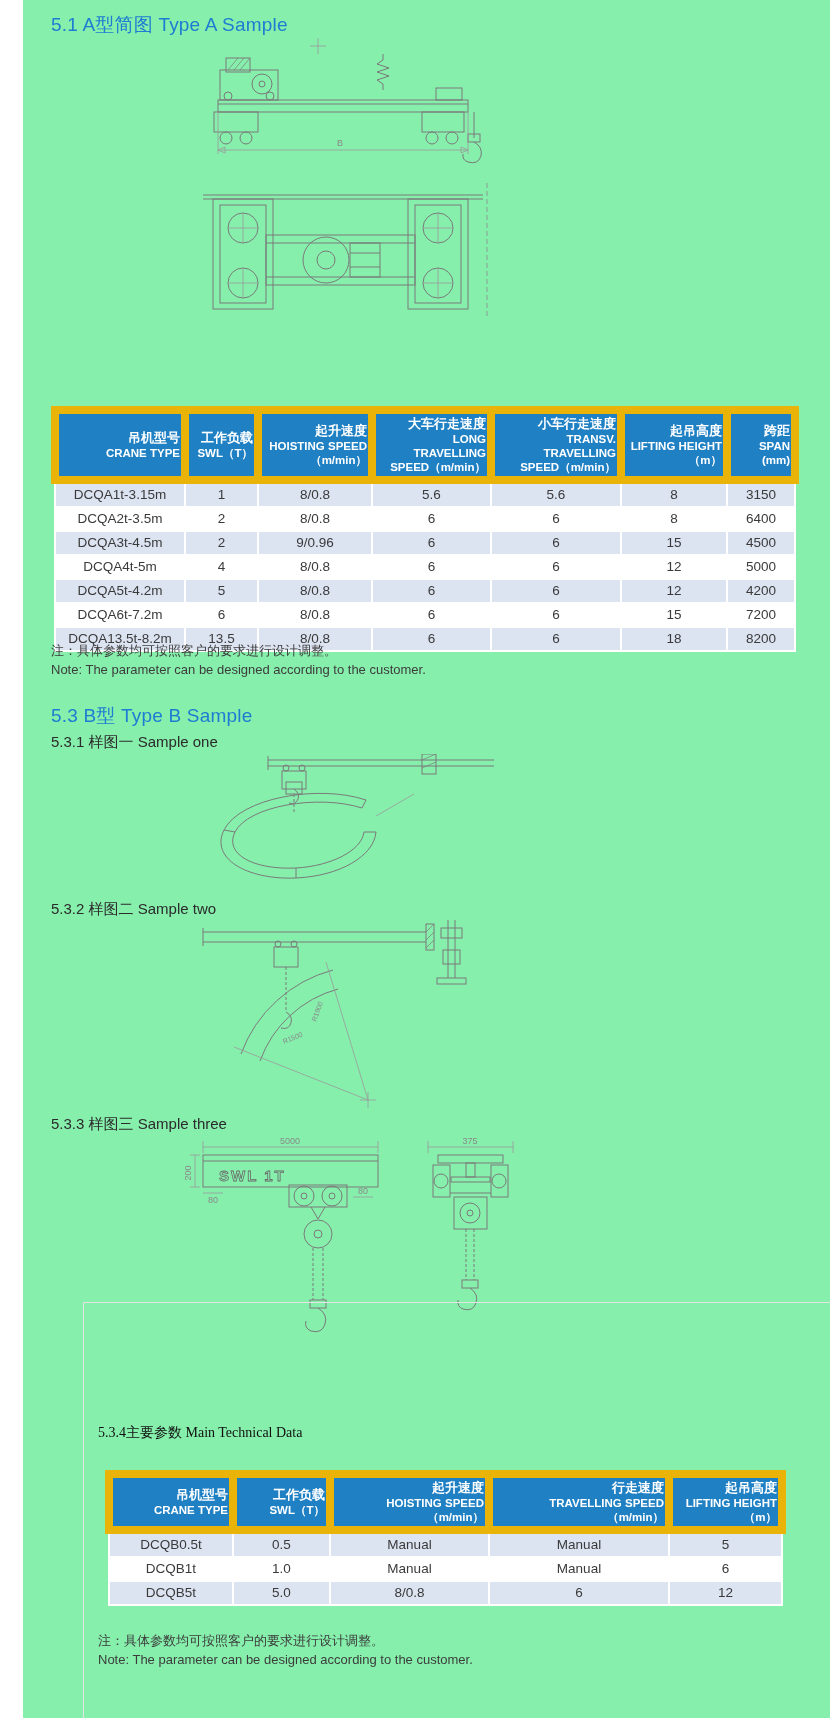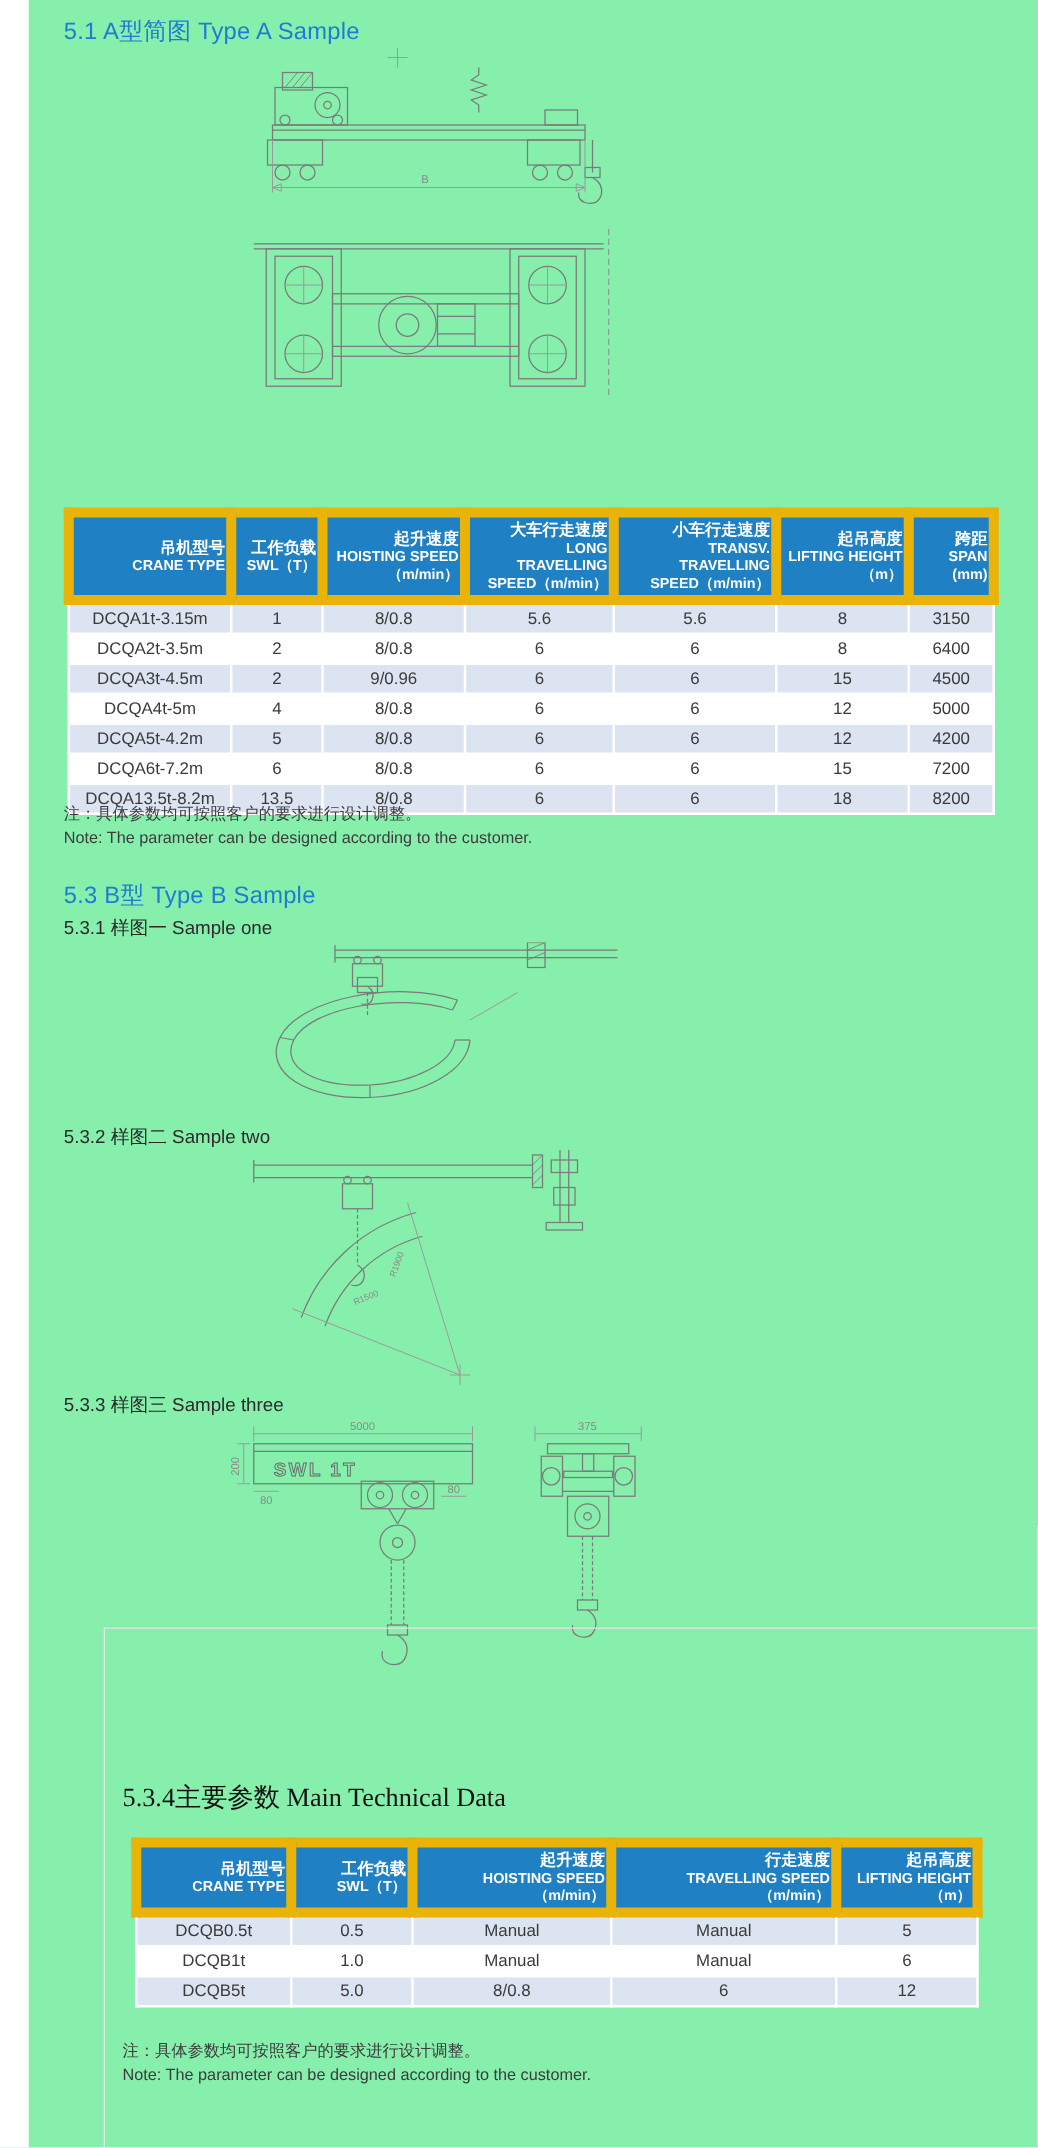--- a/index.html
+++ b/index.html
@@ -8,7 +8,7 @@
   .abs{position:absolute;}
   .h-blue{color:#1E7CD2;font-size:19px;font-weight:400;letter-spacing:.2px;}
   .h-sub{color:#2b2b2b;font-size:15px;font-weight:400;}
-  .h-serif{font-family:"Liberation Serif",serif;color:#111;font-size:21px;font-weight:400;}
+  .h-serif{font-family:"Liberation Serif",serif;color:#111;font-size:14px;font-weight:400;}
   table.spec{border-collapse:collapse;table-layout:fixed;}
   table.spec th{background:#2080C4;color:#fff;font-weight:700;text-align:right;
                 vertical-align:middle;border:8px solid #eab308;padding:2px 1px;}

